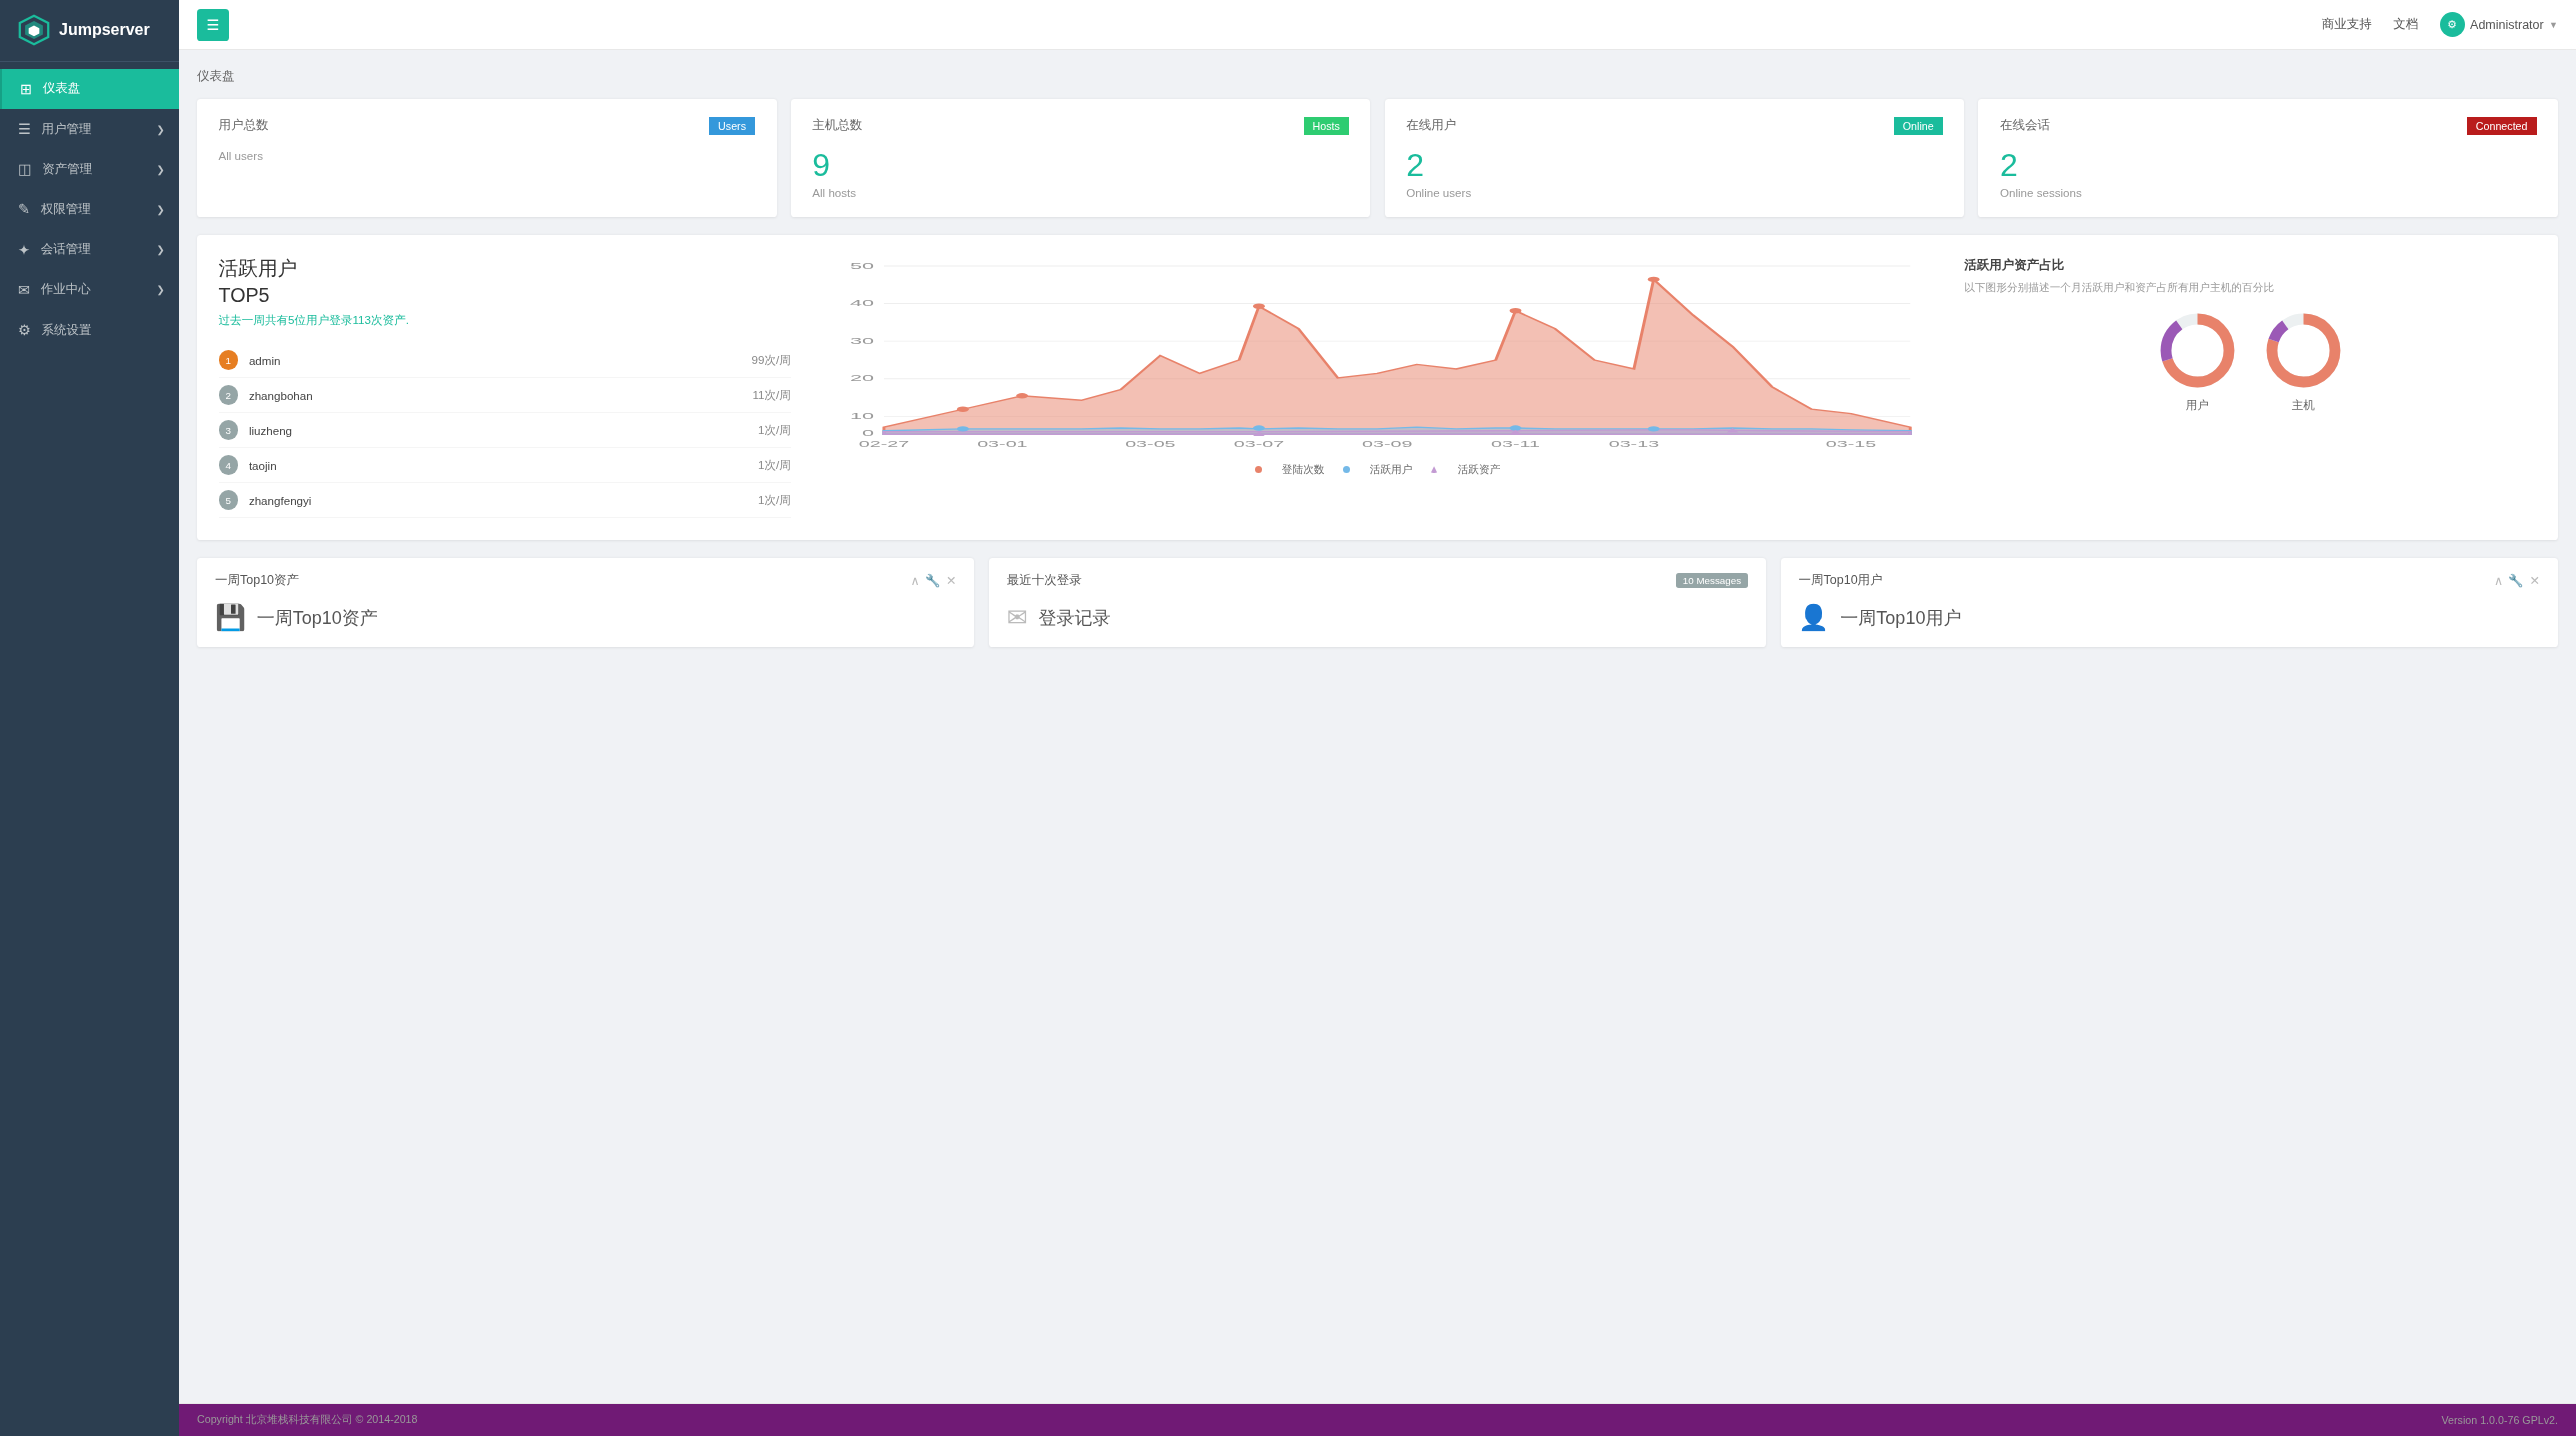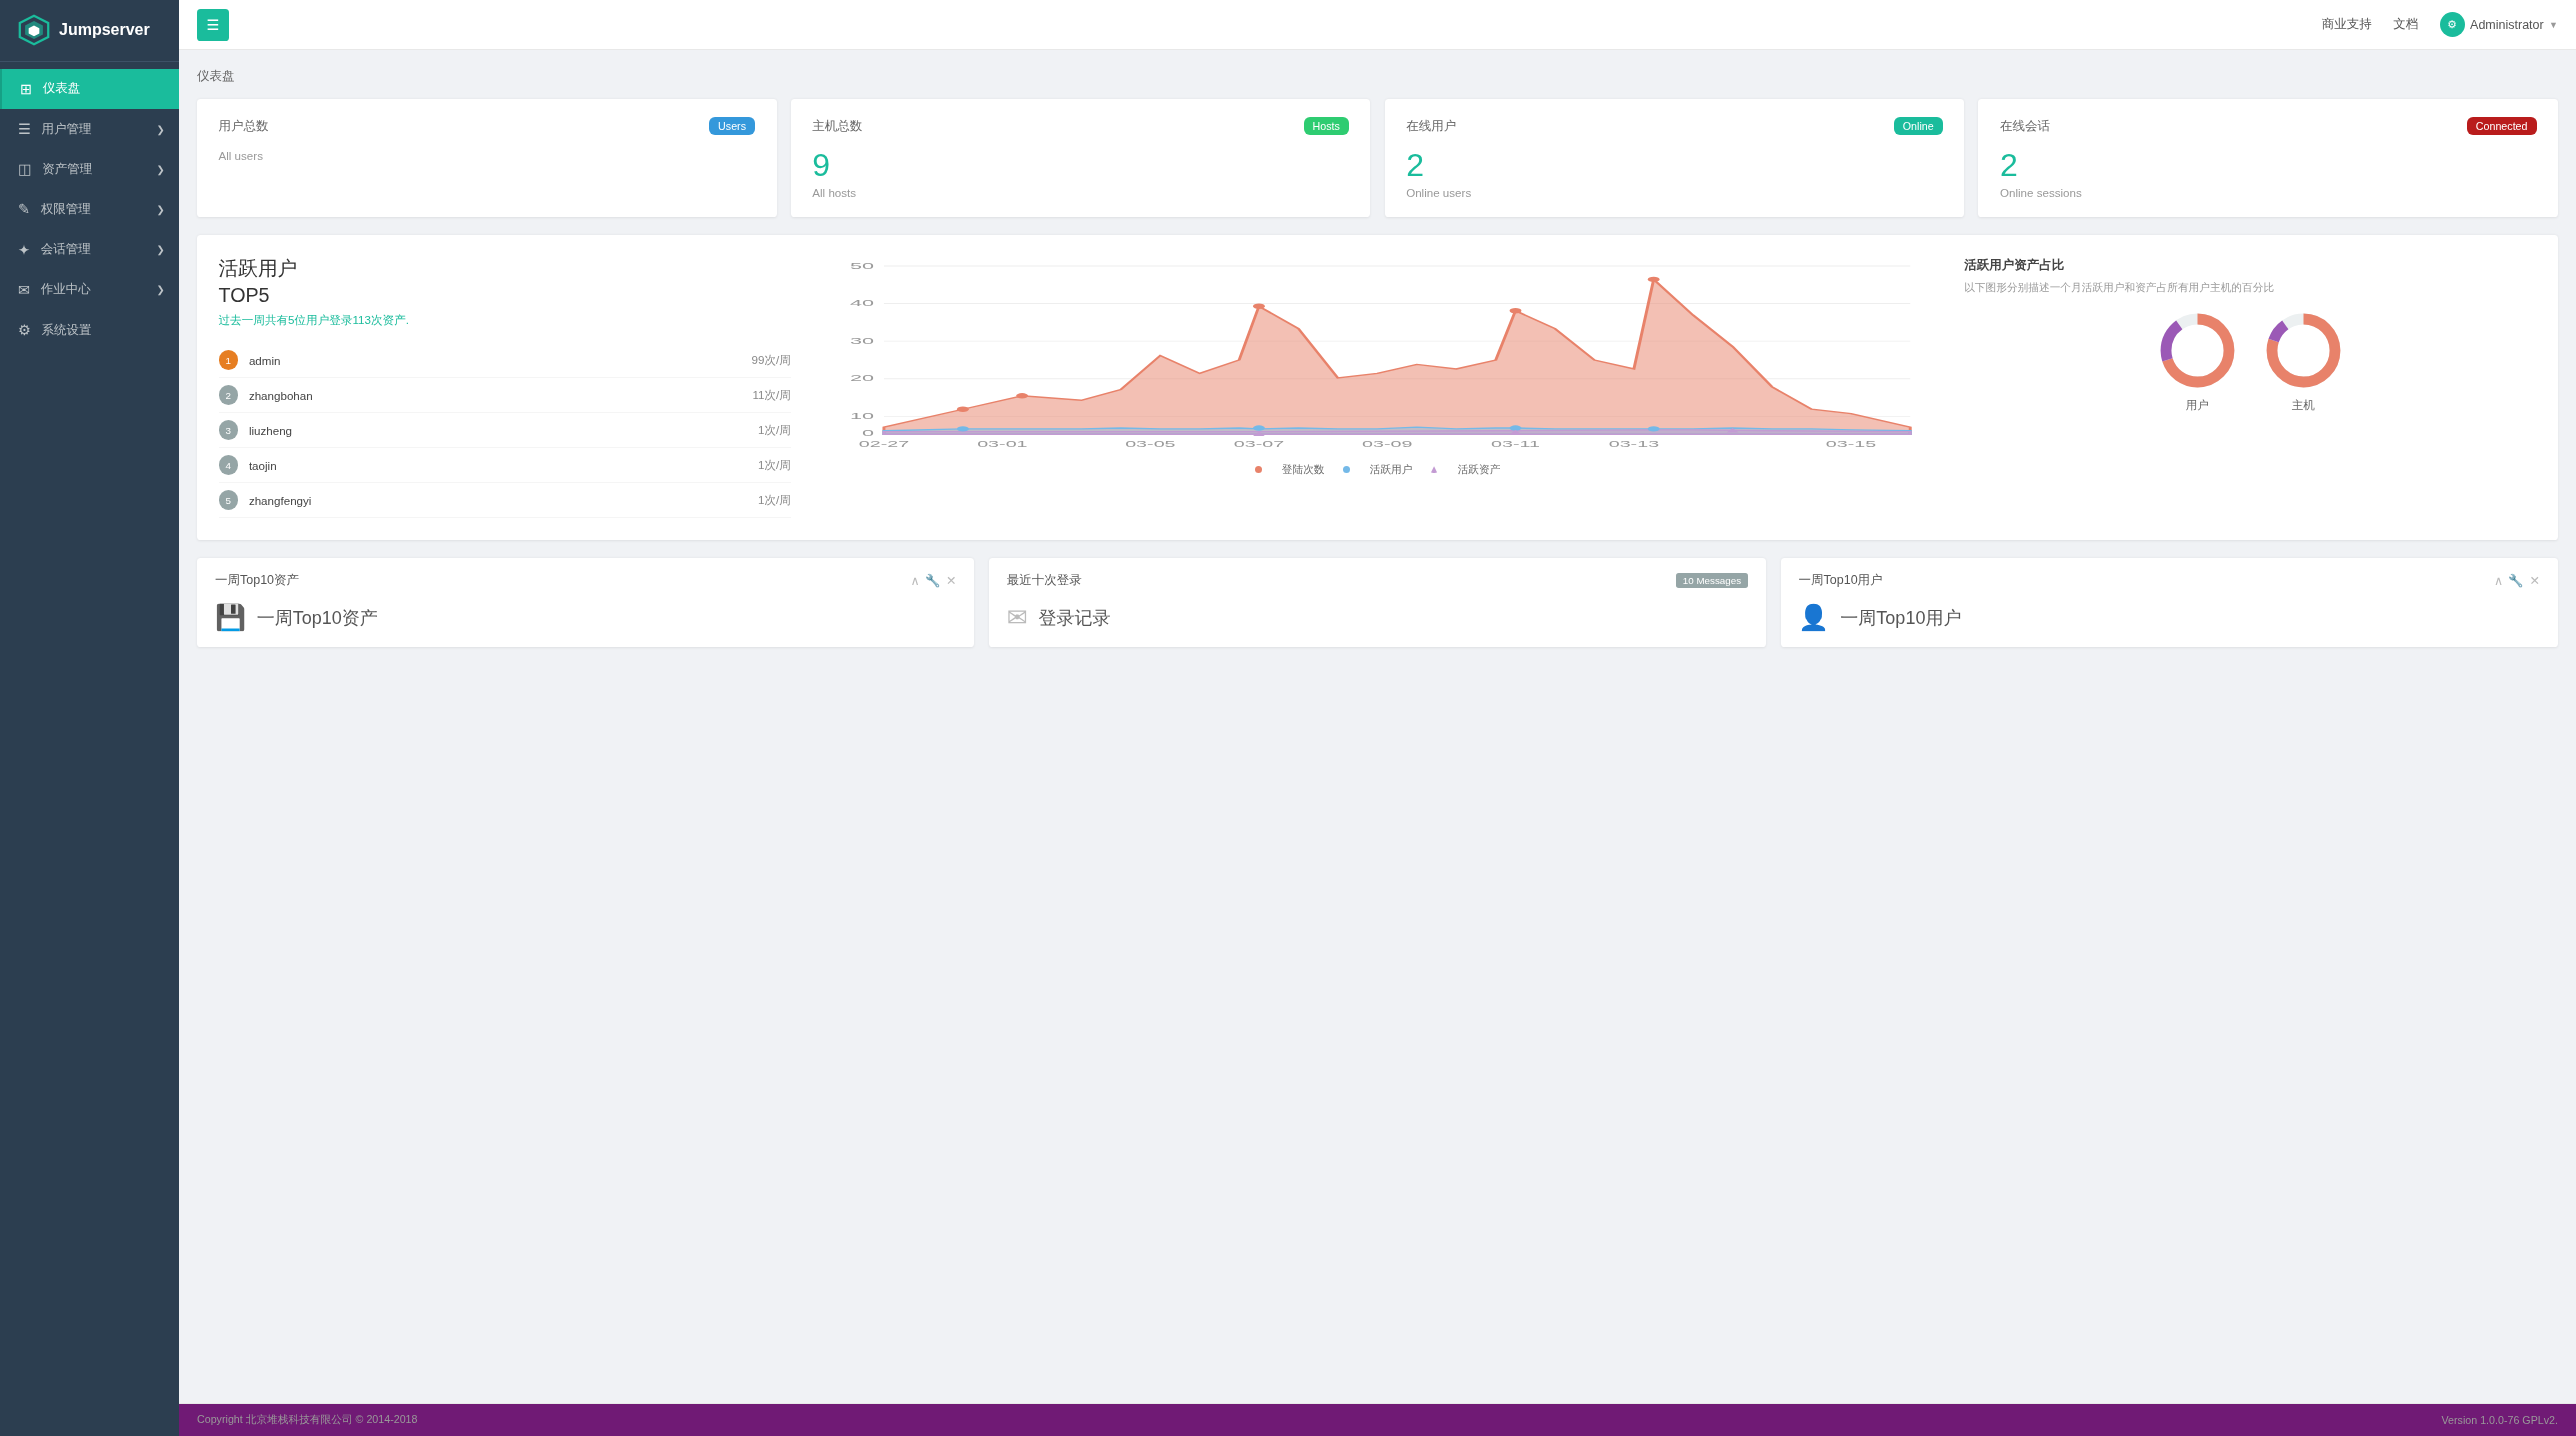--- a/index.html
+++ b/index.html
@@ -33,7 +33,7 @@
     
     .stats-row { display: grid; grid-template-columns: repeat(4, 1fr); gap: 14.3px; margin-bottom: 18px; }
     .stat-card { background: white; border-radius: 3.6px; padding: 18px 21.5px 18px; box-shadow: 0 0.9px 2.7px rgba(0,0,0,0.08); }
-    .stat-card-header { display: flex; justify-content: space-between; align-items: flex-end; margin-bottom: 14.3px; }
+    .stat-card-header { display: flex; justify-content: space-between; align-items: flex-start; margin-bottom: 14.3px; }
     .stat-card-title { color: #666; font-size: 12.5px; }
     .stat-badge { padding: 2.7px 9px; border-radius: 6px; color: white; font-size: 10.7px; font-weight: 500; }
     .badge-users { background: #3498db; }

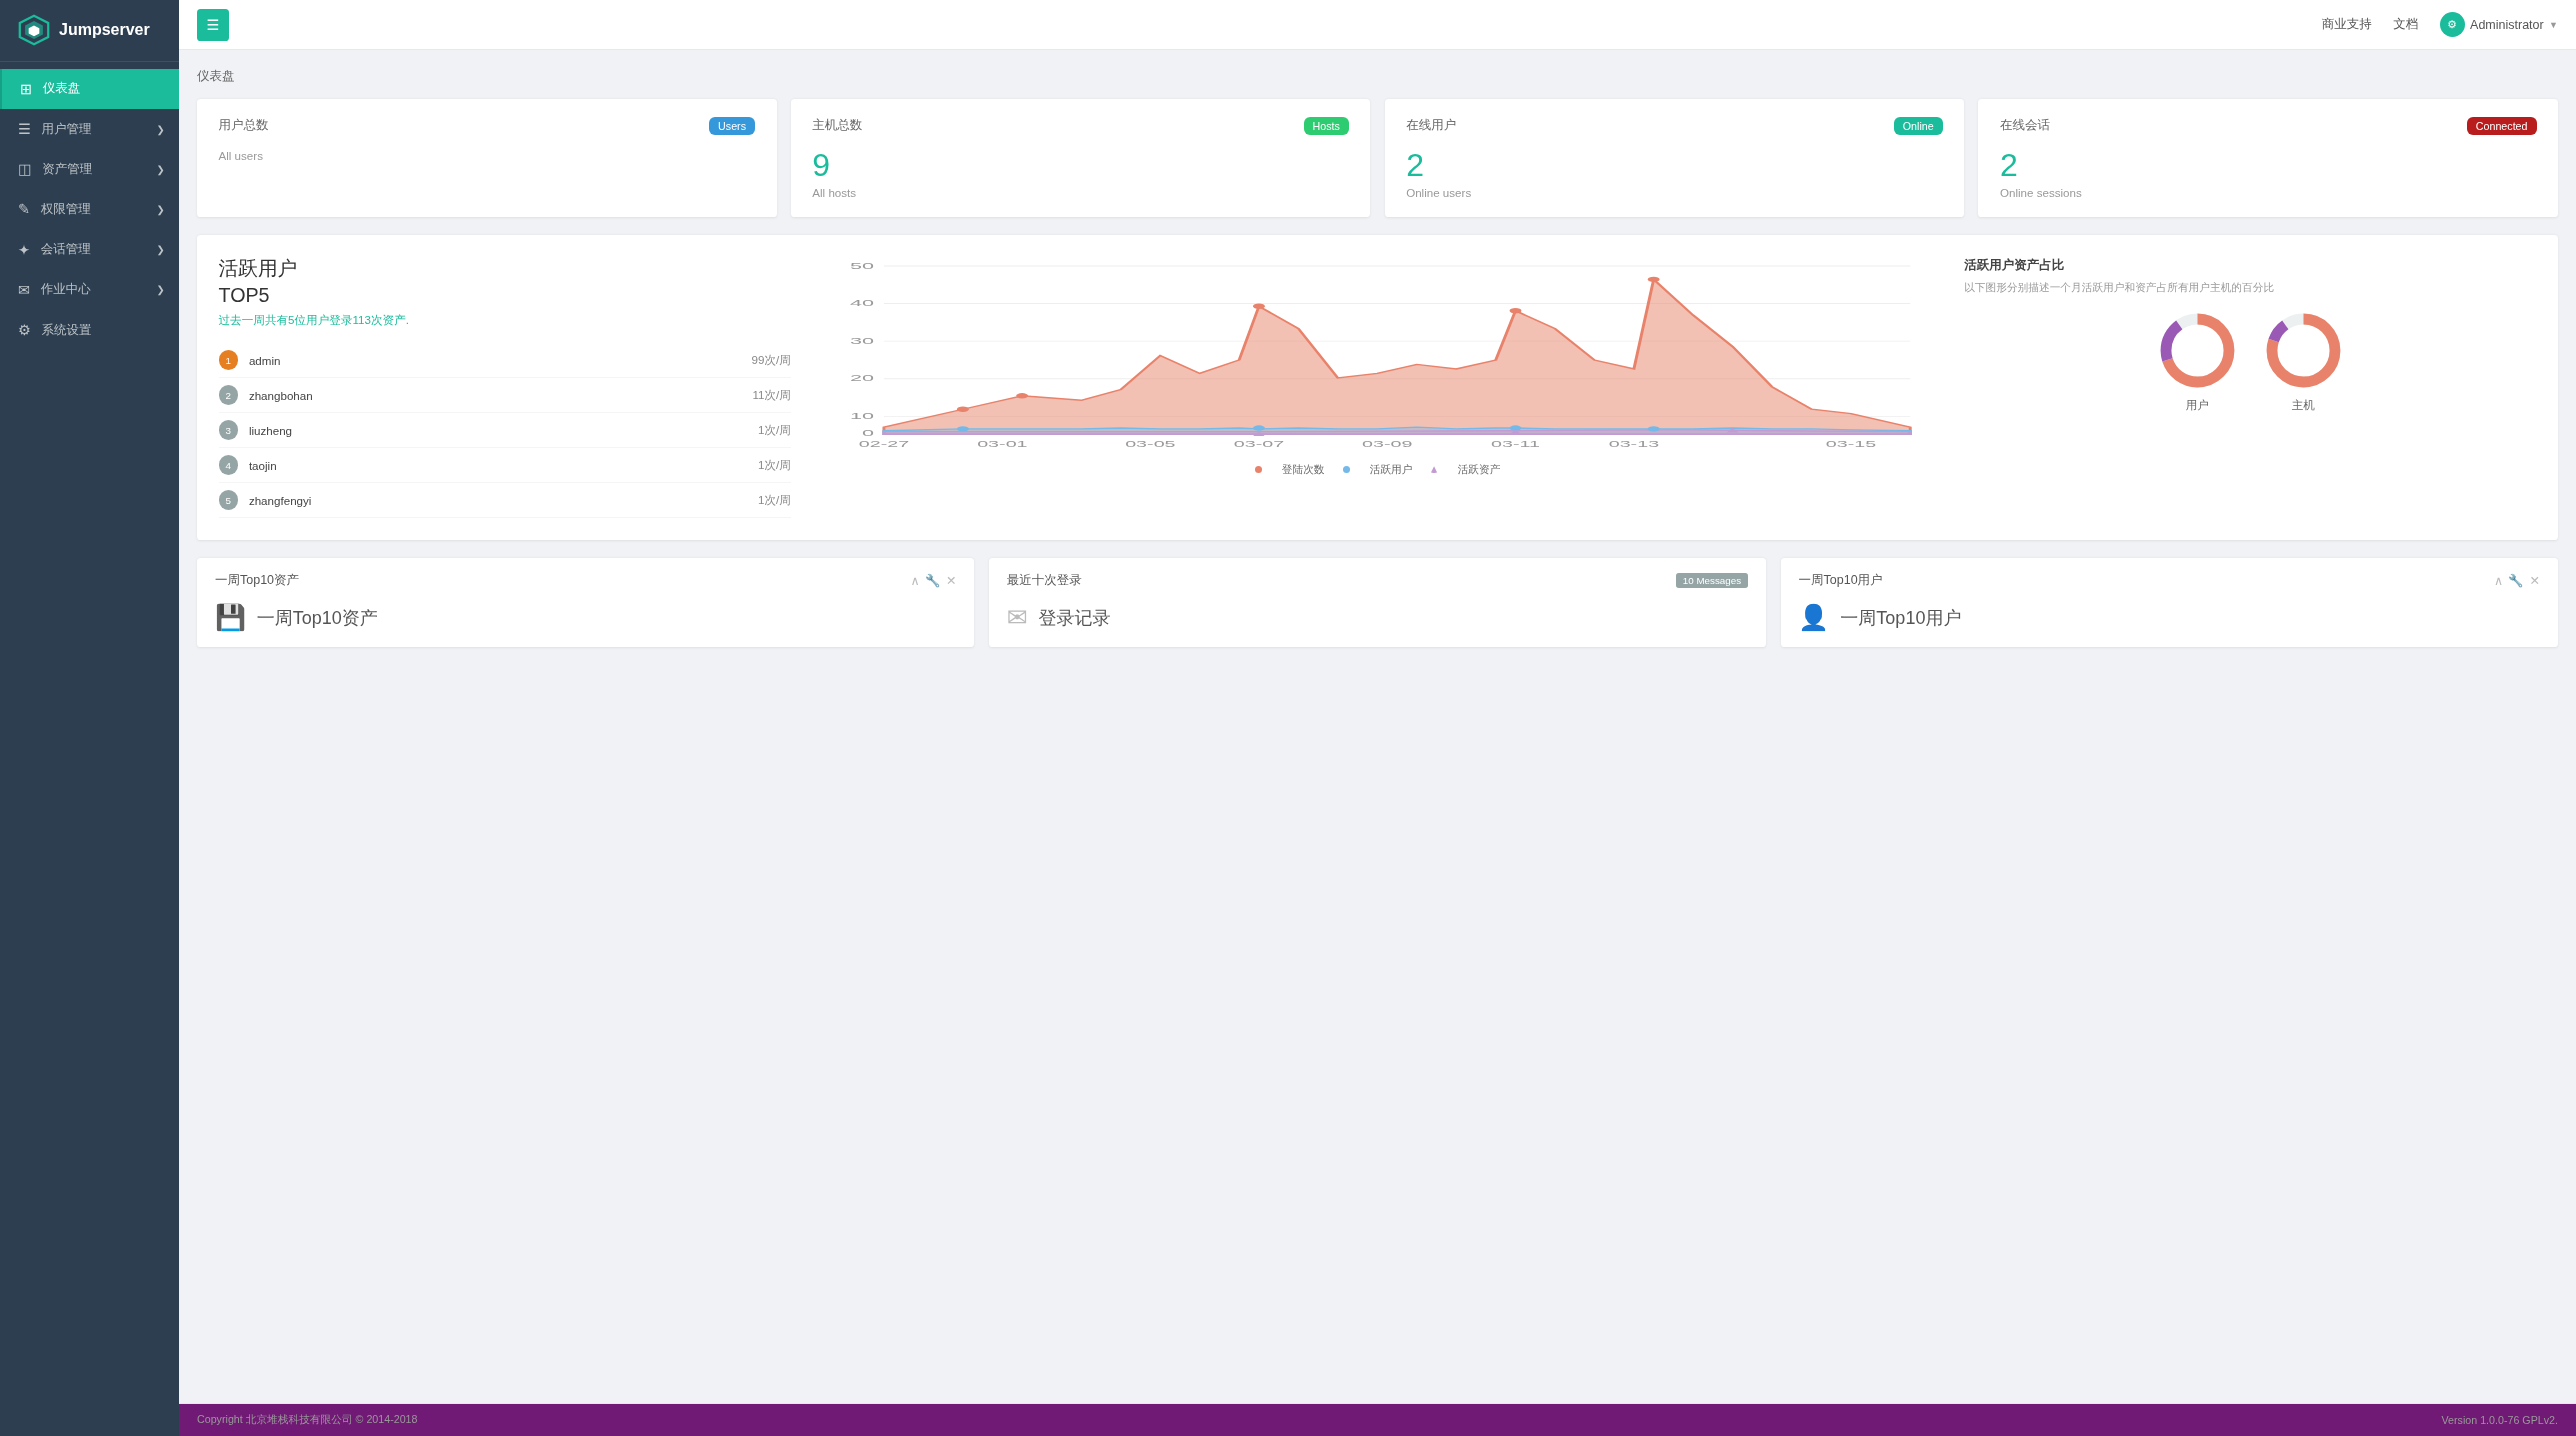--- a/index.html
+++ b/index.html
@@ -35,7 +35,7 @@
     .stat-card { background: white; border-radius: 3.6px; padding: 18px 21.5px 18px; box-shadow: 0 0.9px 2.7px rgba(0,0,0,0.08); }
     .stat-card-header { display: flex; justify-content: space-between; align-items: flex-start; margin-bottom: 14.3px; }
     .stat-card-title { color: #666; font-size: 12.5px; }
-    .stat-badge { padding: 2.7px 9px; border-radius: 6px; color: white; font-size: 10.7px; font-weight: 500; }
+    .stat-badge { padding: 2.7px 9px; border-radius: 0; color: white; font-size: 10.7px; font-weight: 500; }
     .badge-users { background: #3498db; }
     .badge-hosts { background: #2ecc71; }
     .badge-online { background: #1abc9c; }

